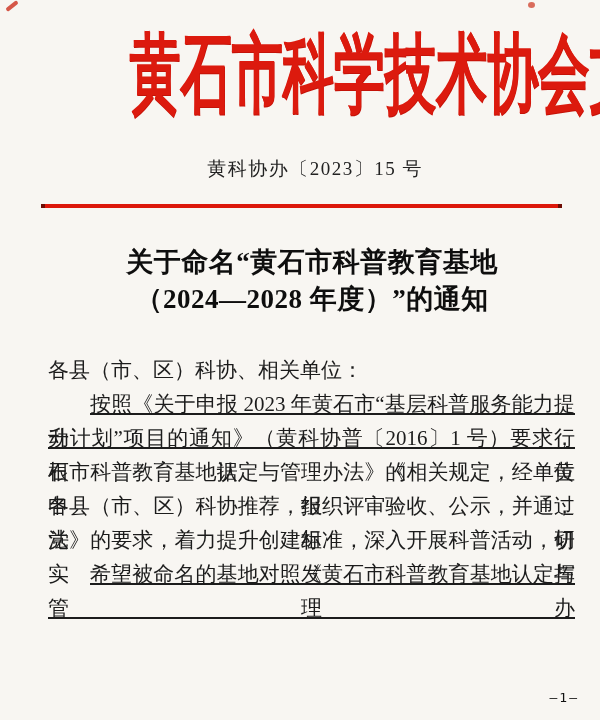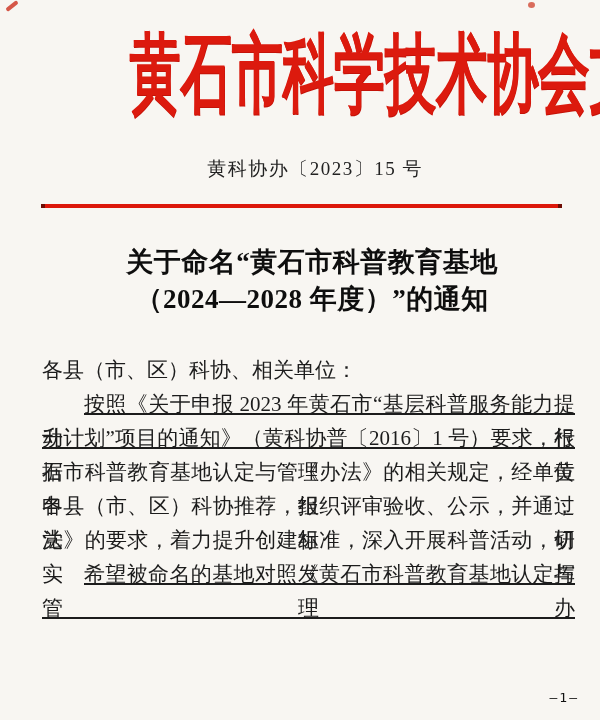--- a/index.html
+++ b/index.html
@@ -113,6 +113,7 @@
   .line {
     height: 34px;
     white-space: nowrap;
+    margin-left: 6px;
   }
   .jst {
     white-space: normal;

